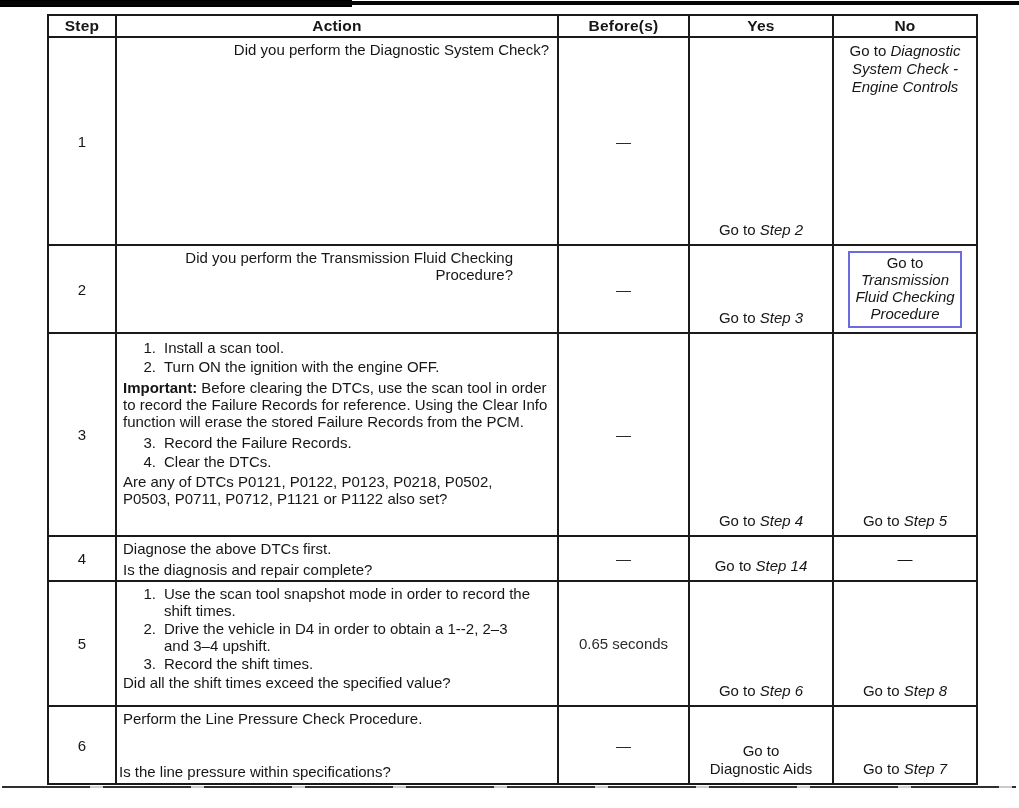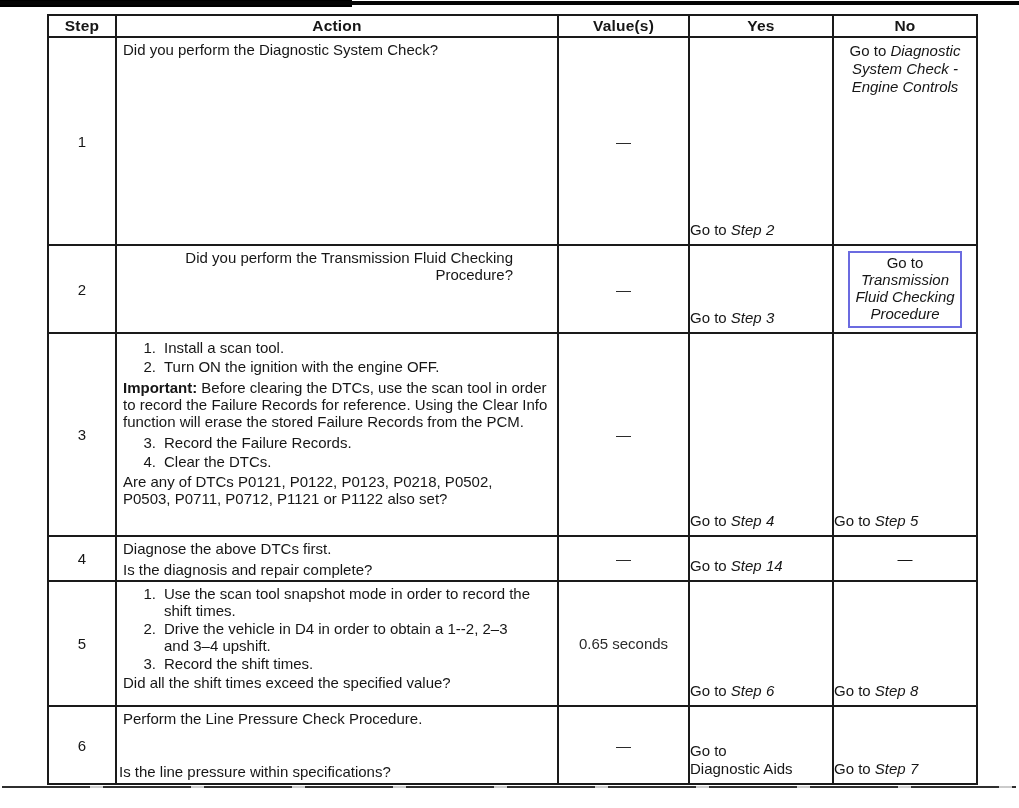--- a/index.html
+++ b/index.html
@@ -86,7 +86,7 @@
         <tr class="hr">
       <th>Step</th>
       <th>Action</th>
-      <th>Value(s)</th>
+      <th>Before(s)</th>
       <th>Yes</th>
       <th>No</th>
     </tr>

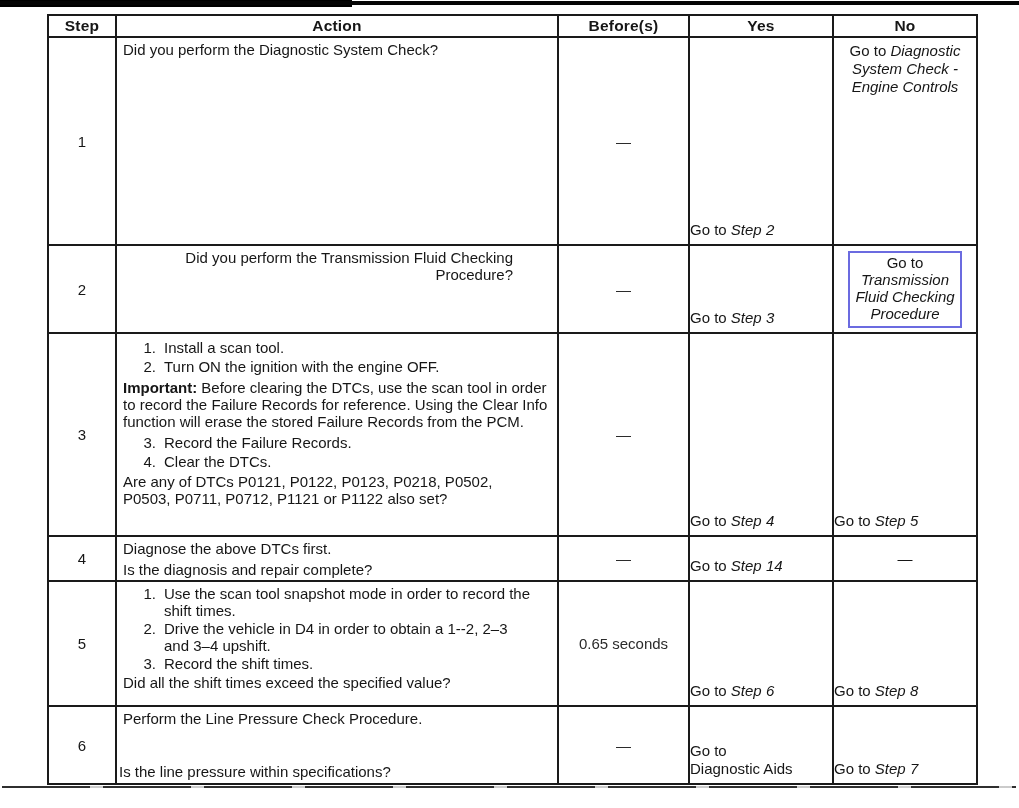--- a/index.html
+++ b/index.html
@@ -48,7 +48,7 @@
   td.rel        { position:relative; }
 
   .it { font-style:italic; }
-  .q  { margin:0; }
+  .q  { margin:0;text-align:right; }
   .q2 { margin:0; max-width:390px;text-align:right; }
   .q3 { margin:3px 0 0 0; max-width:400px; }
   .para { margin:4px 0 0 0; max-width:430px; }

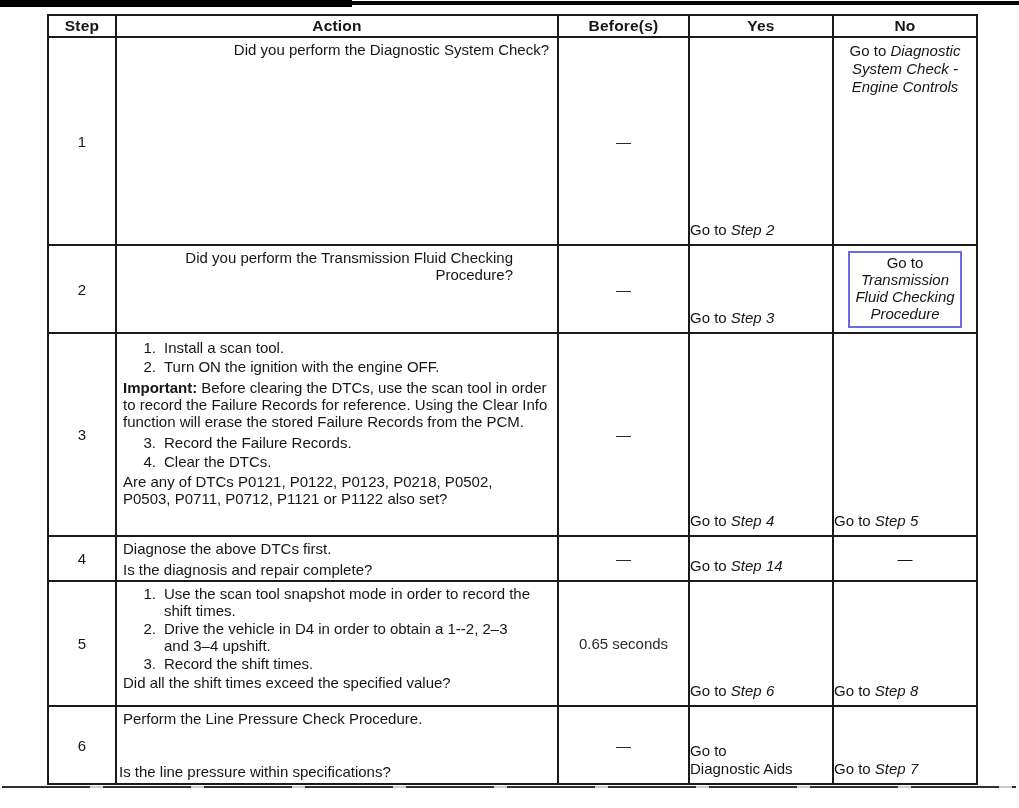--- a/index.html
+++ b/index.html
@@ -42,7 +42,7 @@
   td.step-cell  { text-align:center; vertical-align:middle; }
   td.action-cell{ vertical-align:top; padding:3px 8px 2px 6px; line-height:17px; }
   td.value-cell { text-align:center; vertical-align:middle; color:#2b2b2b; }
-  td.goto-bot   { vertical-align:bottom; padding-bottom:5px; }
+  td.goto-bot   { text-align:center; vertical-align:bottom; padding-bottom:5px; }
   td.no-top     { text-align:center; vertical-align:top; padding-top:4px; }
   td.mid-center { text-align:center; vertical-align:middle; }
   td.rel        { position:relative; }

